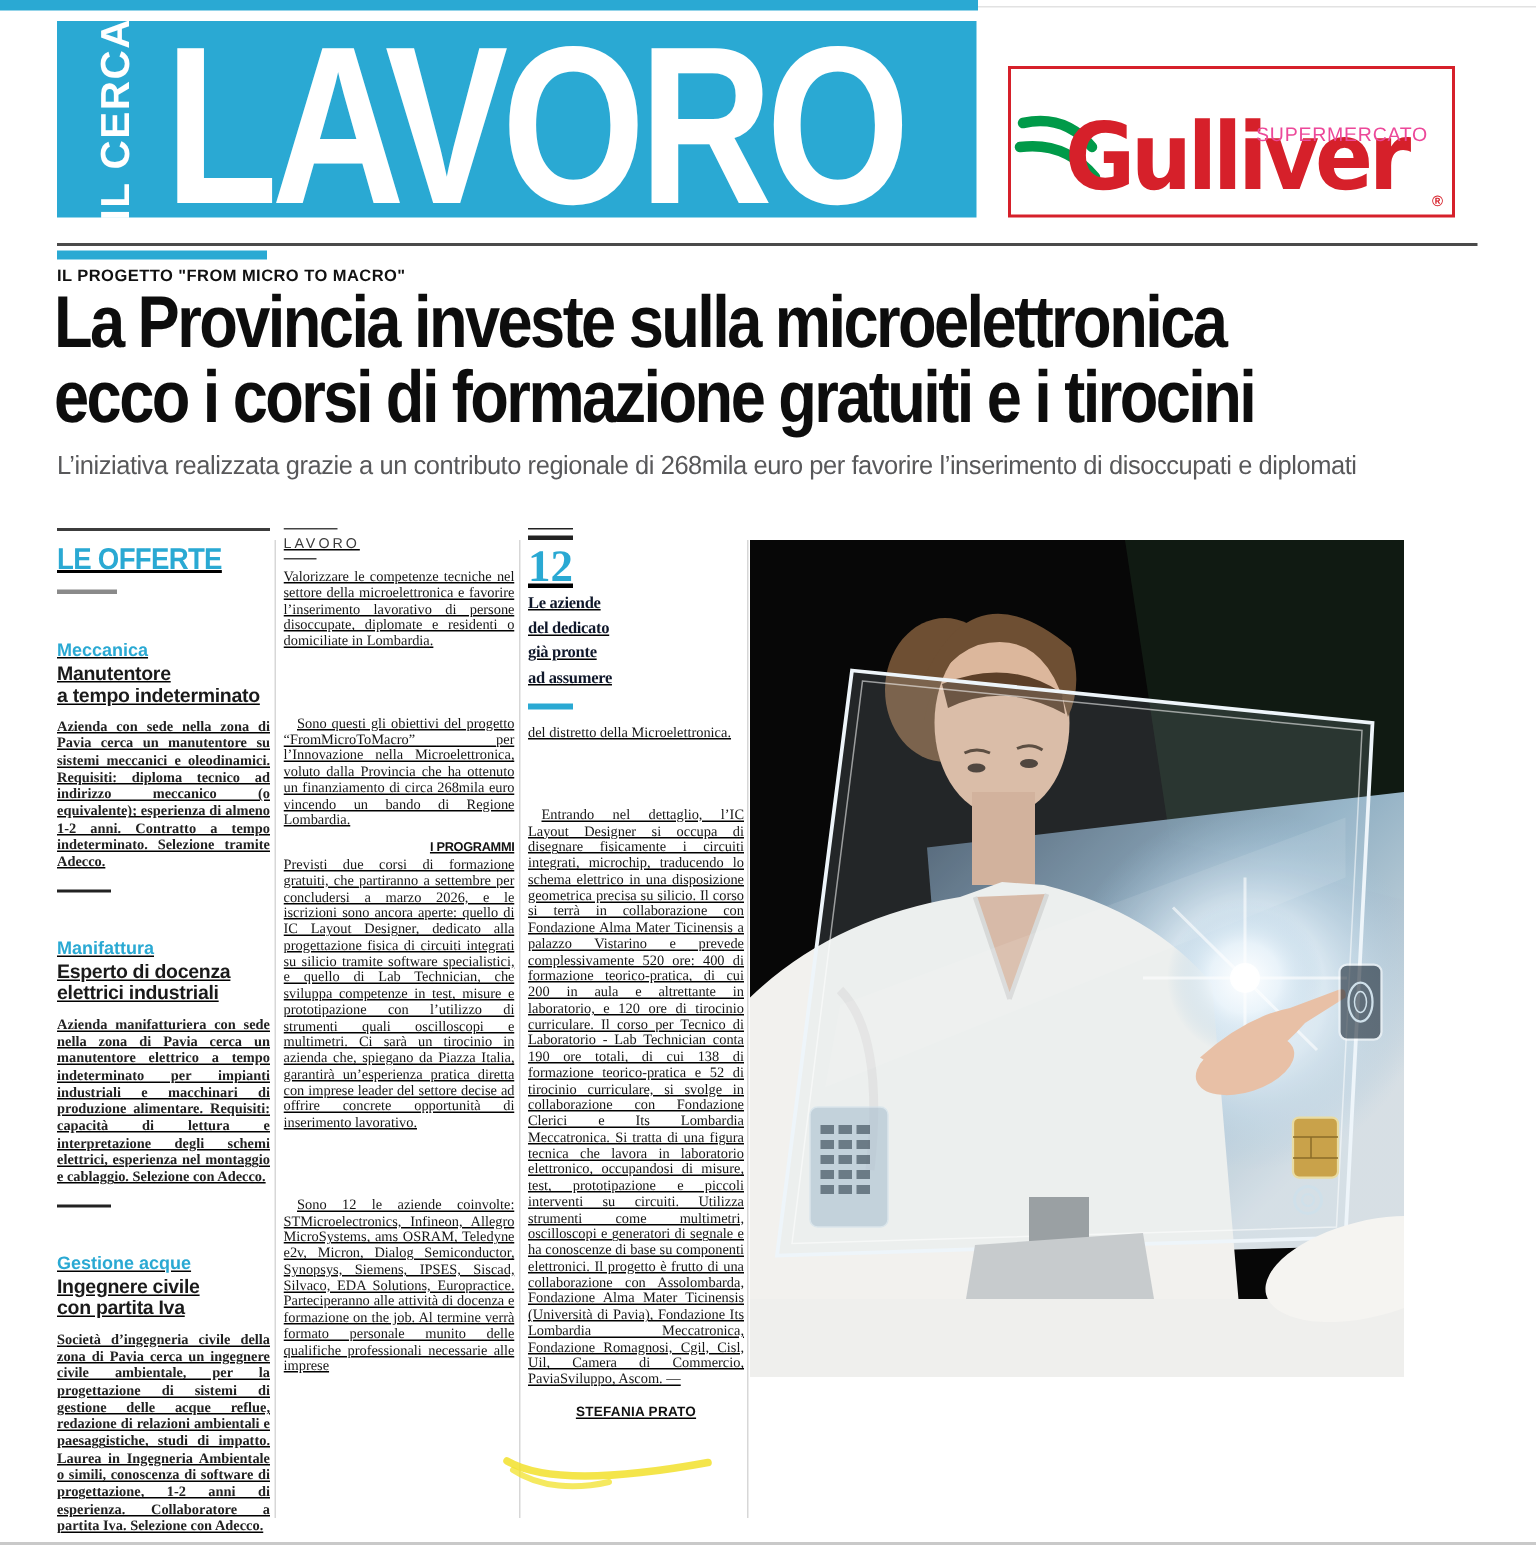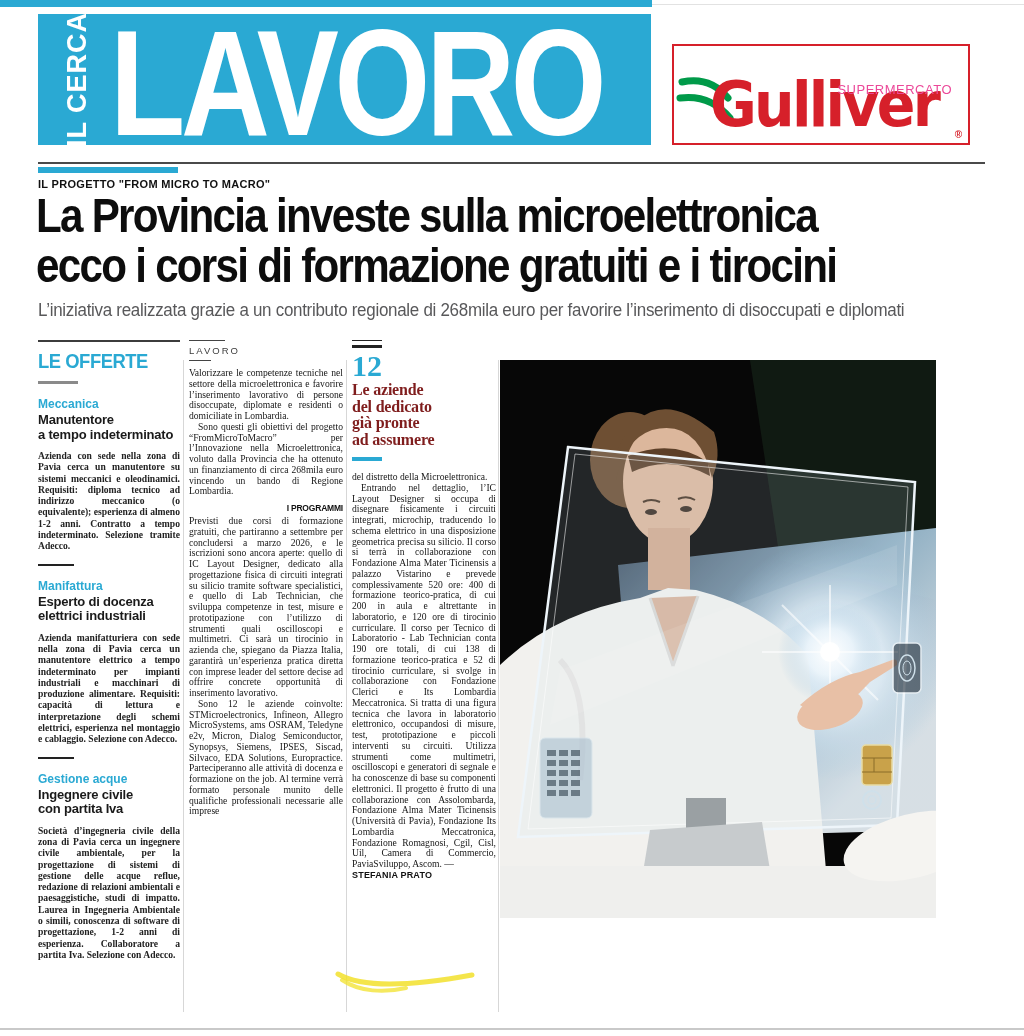--- a/index.html
+++ b/index.html
@@ -38,7 +38,7 @@
   .subhead { position:absolute; left:38px; top:300px; font-size:17.5px; color:#58585a; letter-spacing:-0.3px; white-space:nowrap; transform:scaleX(0.97); transform-origin:left top; }
   
   .colrule { position:absolute; top:360px; width:1px; height:652px; background:#d7d7d7; }
-  .col { position:absolute; top:340px; overflow:hidden; }
+  .col { position:absolute; top:352px; overflow:hidden;text-decoration:underline; }
   .col1 { left:38px;  width:142px; height:678px; }
   .col2 { left:189px; width:154px; height:660px; }
   .col3 { left:352px; width:144px; height:660px; }

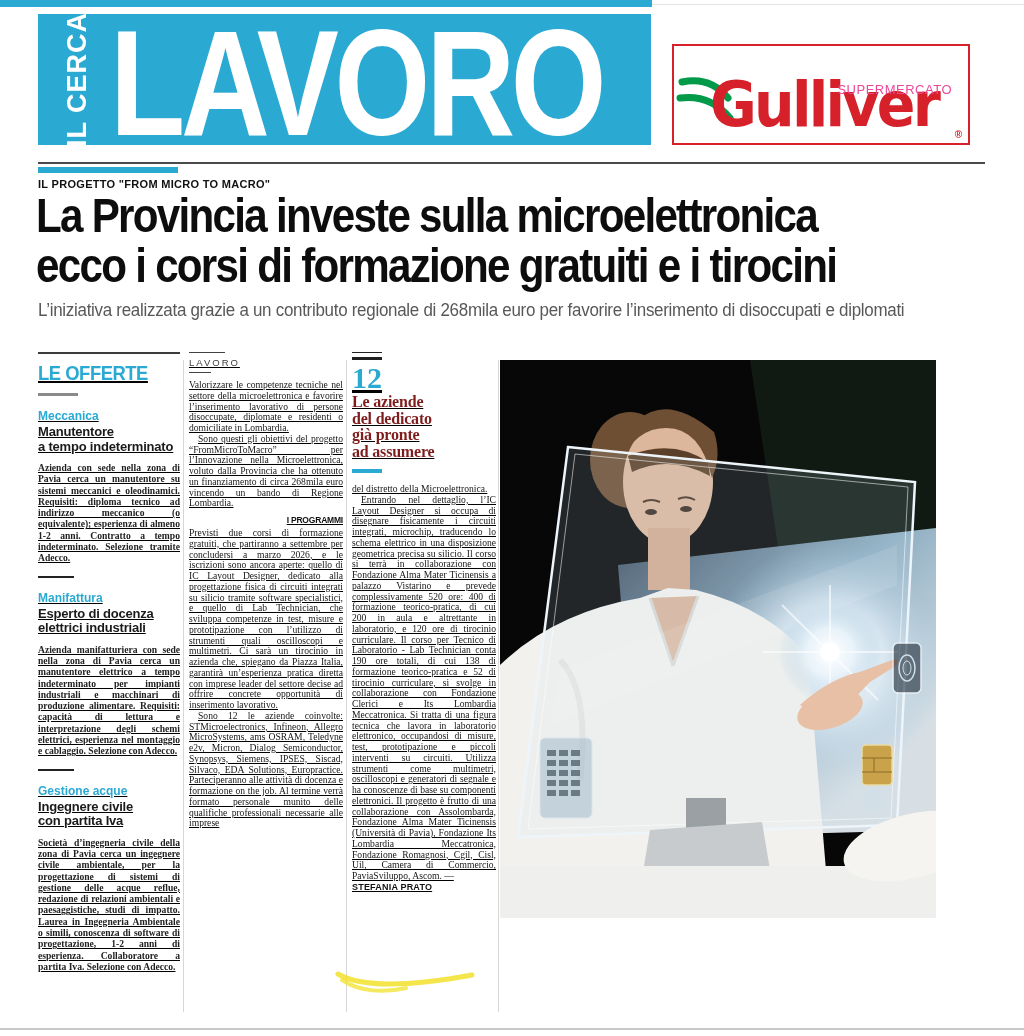--- a/index.html
+++ b/index.html
@@ -62,7 +62,7 @@
   .co-rule-thin  { width:30px; height:1px; background:#222; }
   .co-rule-thick { width:30px; height:3px; background:#222; margin-top:4px; }
   .co-num { font-family:"Liberation Serif", serif; font-weight:bold; color:#2aa9d3; font-size:30px; line-height:32px; margin-top:2px; }
-  .co-line { font-family:"Liberation Serif", serif; font-weight:bold; font-size:16px; line-height:16.5px; color:#7f1d1d; letter-spacing:-0.2px; }
+  .co-line { font-family:"Liberation Serif", serif; font-weight:bold; font-size:11px; line-height:16.5px; color:#0f172a; letter-spacing:-0.2px; }
   .co-rule-bottom { width:30px; height:4px; background:#2aa9d3; margin:9px 0 11px 0; }
   .byline { font-weight:bold; font-size:9px; color:#111; text-align:left; margin-top:0; letter-spacing:0.2px; }
   

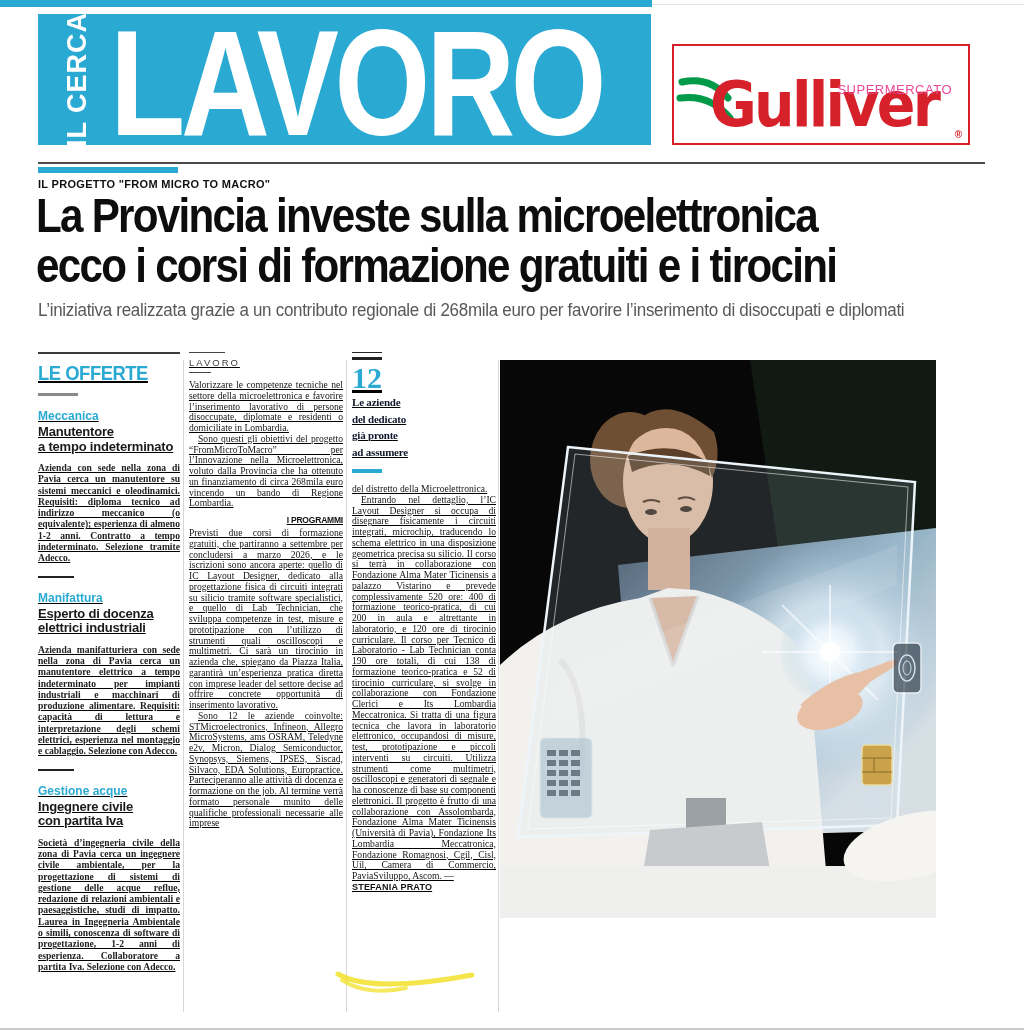--- a/index.html
+++ b/index.html
@@ -46,7 +46,7 @@
   .offers-toprule { width:100%; height:2px; background:#3c3c3c; margin-bottom:8px; }
   .offers-h { color:#2aa9d3; font-weight:bold; font-size:20px; letter-spacing:-0.5px; transform:scaleX(0.92); transform-origin:left; white-space:nowrap; }
   .offers-h-rule { width:40px; height:3px; background:#8a8a8a; margin-top:8px; }
-  .offer { margin-top:13px; }
+  .offer { margin-top:30px; }
   .offer .cat { color:#2aa9d3; font-weight:bold; font-size:12px; }
   .offer .otitle { font-weight:bold; font-size:13px; line-height:14.5px; color:#1a1a1a; letter-spacing:-0.2px; margin-top:2px; }
   .offer .obody { font-family:"Liberation Serif", serif; font-weight:bold; font-size:9.6px; line-height:11.3px; color:#222; text-align:justify; margin-top:8px; }

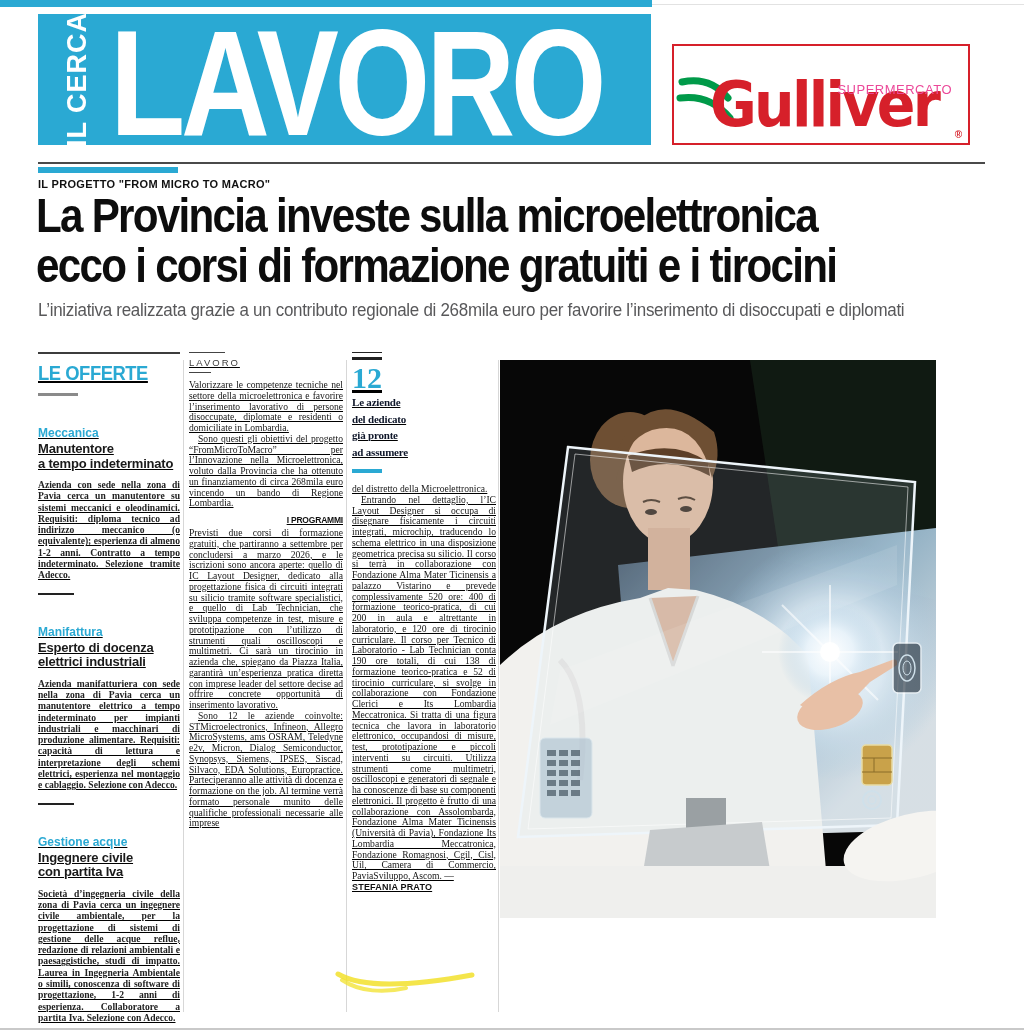--- a/index.html
+++ b/index.html
@@ -56,7 +56,7 @@
   .dateline { font-size:9.5px; color:#3c3c3c; letter-spacing:2px; }
   .dl-rule2 { width:22px; height:1px; background:#444; margin-top:4px; margin-bottom:7px; }
   .apara { font-family:"Liberation Serif", serif; font-size:9.6px; line-height:10.75px; color:#161616; text-align:justify; }
-  .indent { text-indent:9px; }
+  .indent { text-indent:9px;margin-top:44px; }
   .programs { font-weight:bold; font-size:8.5px; letter-spacing:-0.2px; color:#111; margin:6px 0 3px 0;text-align:right; }
   
   .co-rule-thin  { width:30px; height:1px; background:#222; }

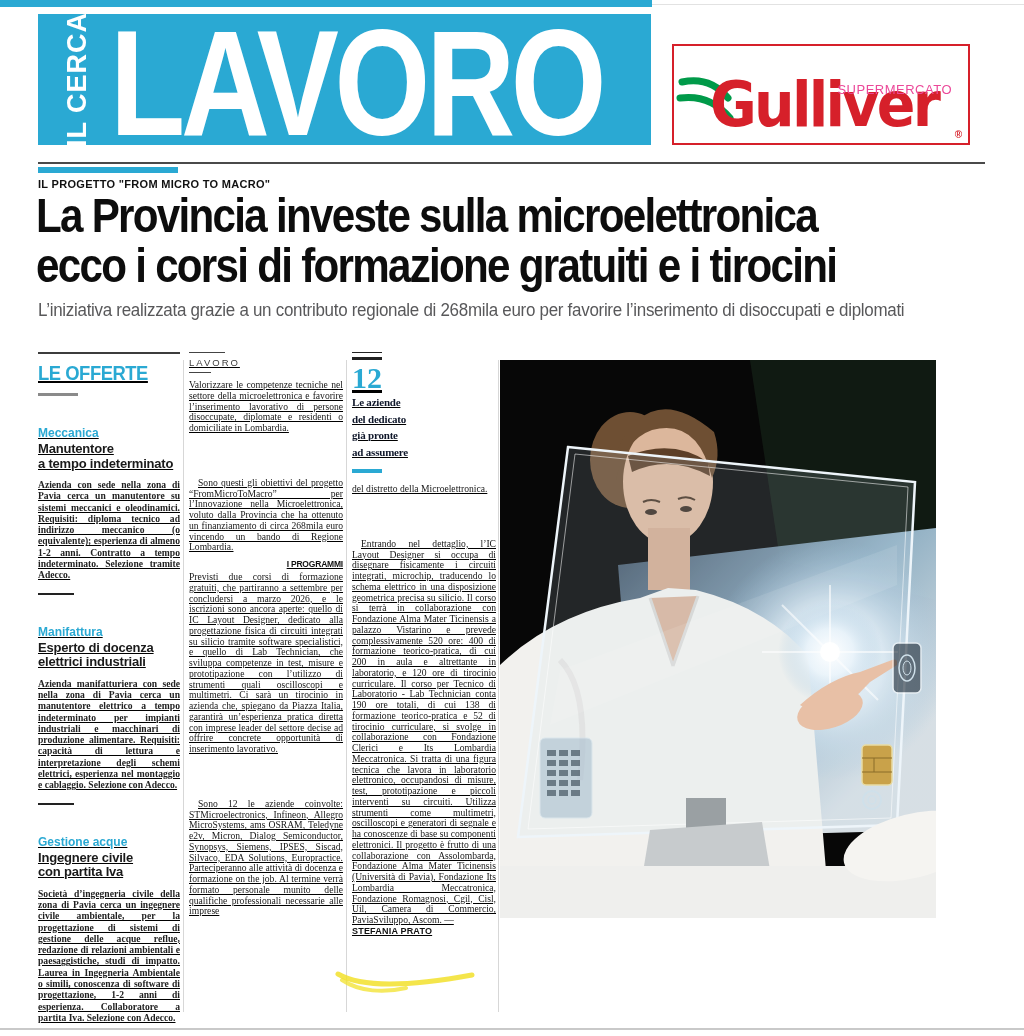--- a/index.html
+++ b/index.html
@@ -64,7 +64,7 @@
   .co-num { font-family:"Liberation Serif", serif; font-weight:bold; color:#2aa9d3; font-size:30px; line-height:32px; margin-top:2px; }
   .co-line { font-family:"Liberation Serif", serif; font-weight:bold; font-size:11px; line-height:16.5px; color:#0f172a; letter-spacing:-0.2px; }
   .co-rule-bottom { width:30px; height:4px; background:#2aa9d3; margin:9px 0 11px 0; }
-  .byline { font-weight:bold; font-size:9px; color:#111; text-align:left; margin-top:0; letter-spacing:0.2px; }
+  .byline { font-weight:bold; font-size:9px; color:#111; text-align:center; margin-top:10px; letter-spacing:0.2px; }
   
   .photo { position:absolute; left:500px; top:360px; width:436px; height:558px; background:#000; }
   

